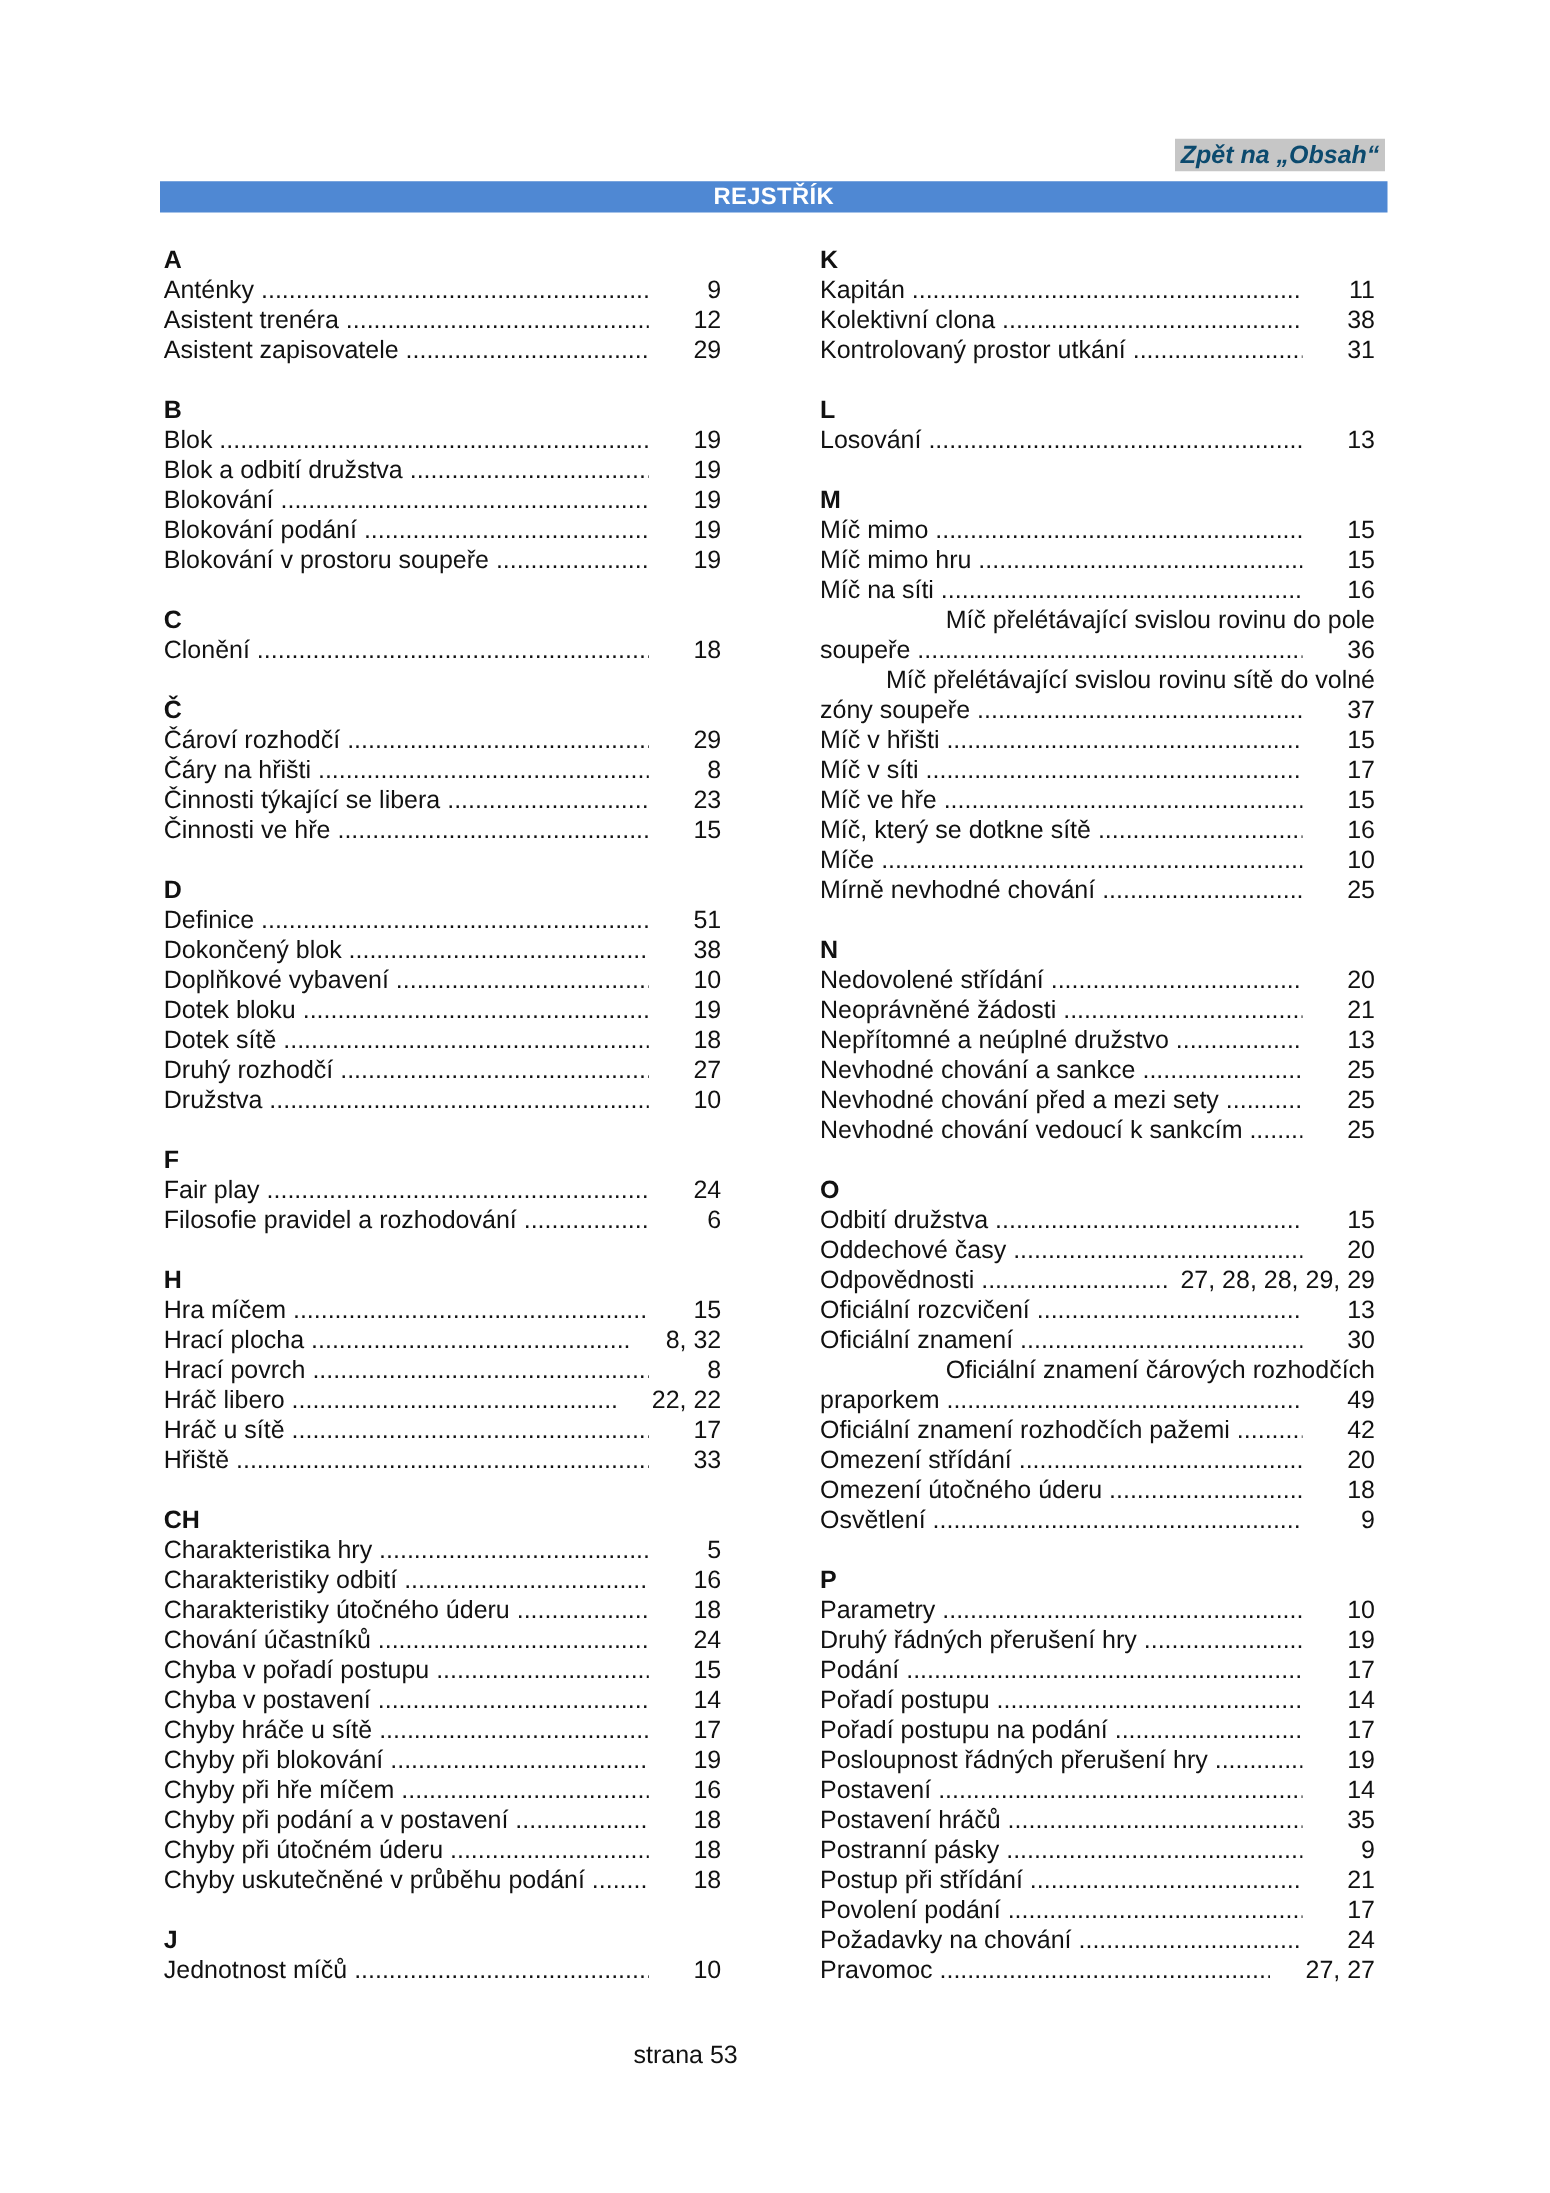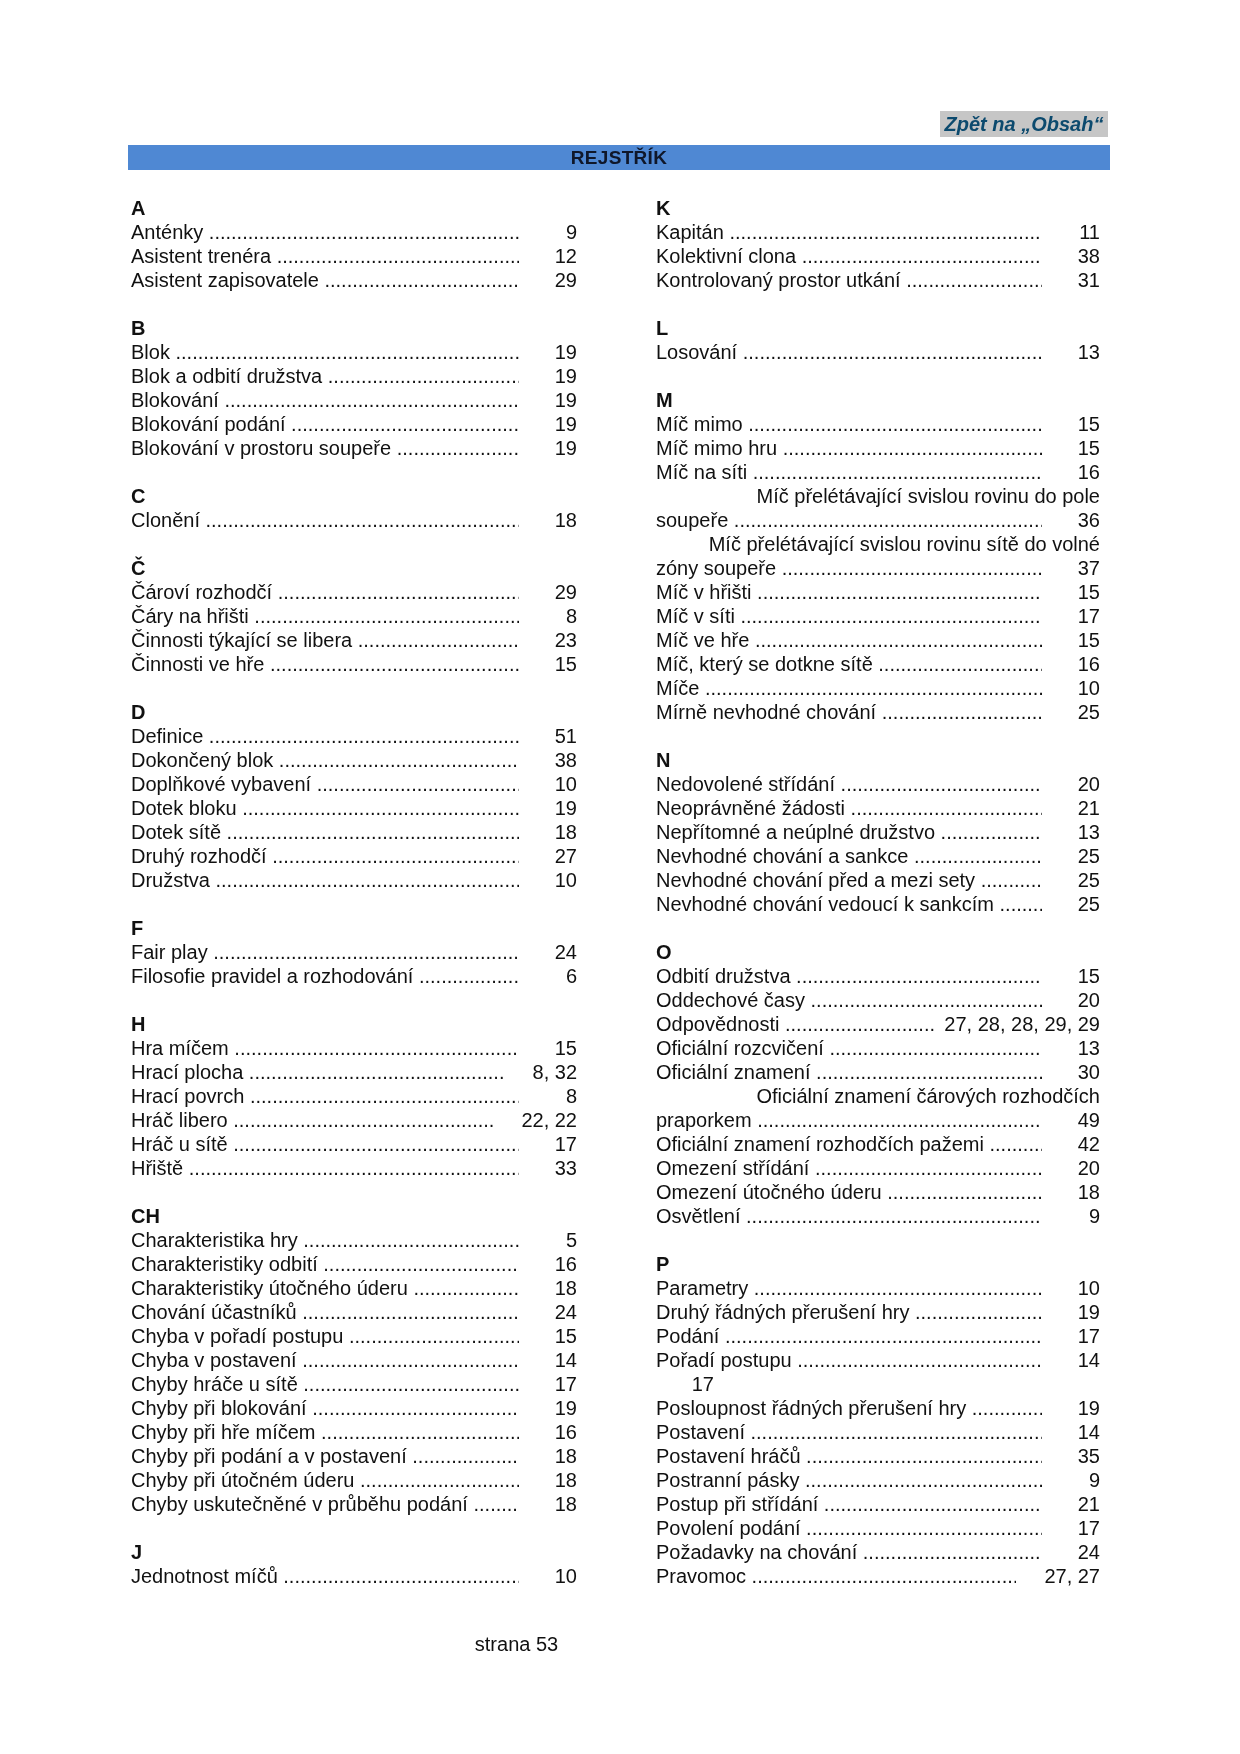--- a/index.html
+++ b/index.html
@@ -11,7 +11,7 @@
                text-decoration: none; cursor: pointer; }
   .title-bar { position: absolute; left: 128px; top: 145px; width: 982px; height: 25px;
                background: #4f88d3; text-align: center; }
-  .title-bar span { font-weight: bold; font-size: 19px; line-height: 25px; color: #0f172a; letter-spacing: 0.3px; margin-top: 26px; }
+  .title-bar span { font-weight: bold; font-size: 19px; line-height: 25px; color: #ffffff; letter-spacing: 0.3px; margin-top: 26px; }
   .col { position: absolute; top: 196px; }
   .col.left { left: 131px; width: 446px; }
   .col.right { left: 656px; width: 444px; }

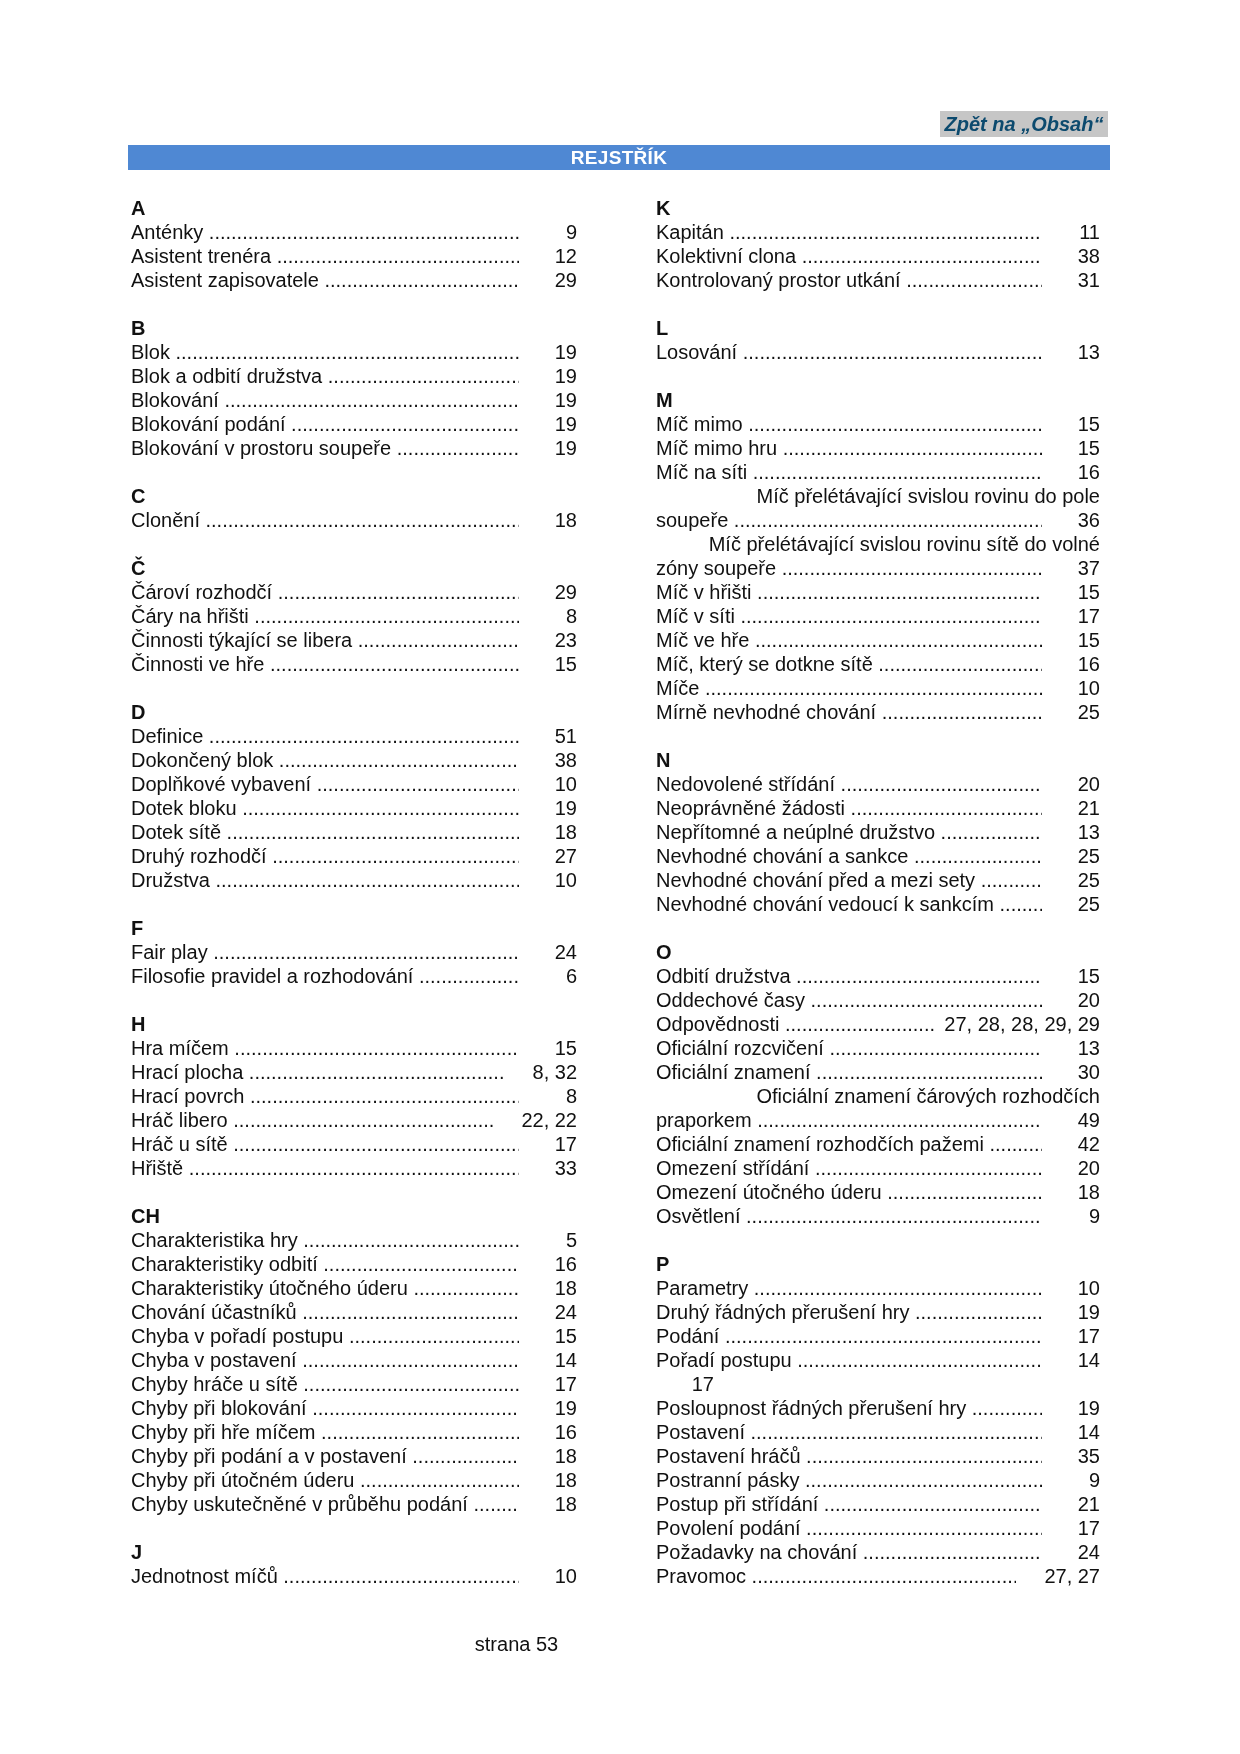--- a/index.html
+++ b/index.html
@@ -399,6 +399,7 @@
         <span class="pages">14</span>
       </div>
       <div class="entry">
+        <span class="term">Pořadí postupu na podání</span>
         <span class="pages">17</span>
       </div>
       <div class="entry">

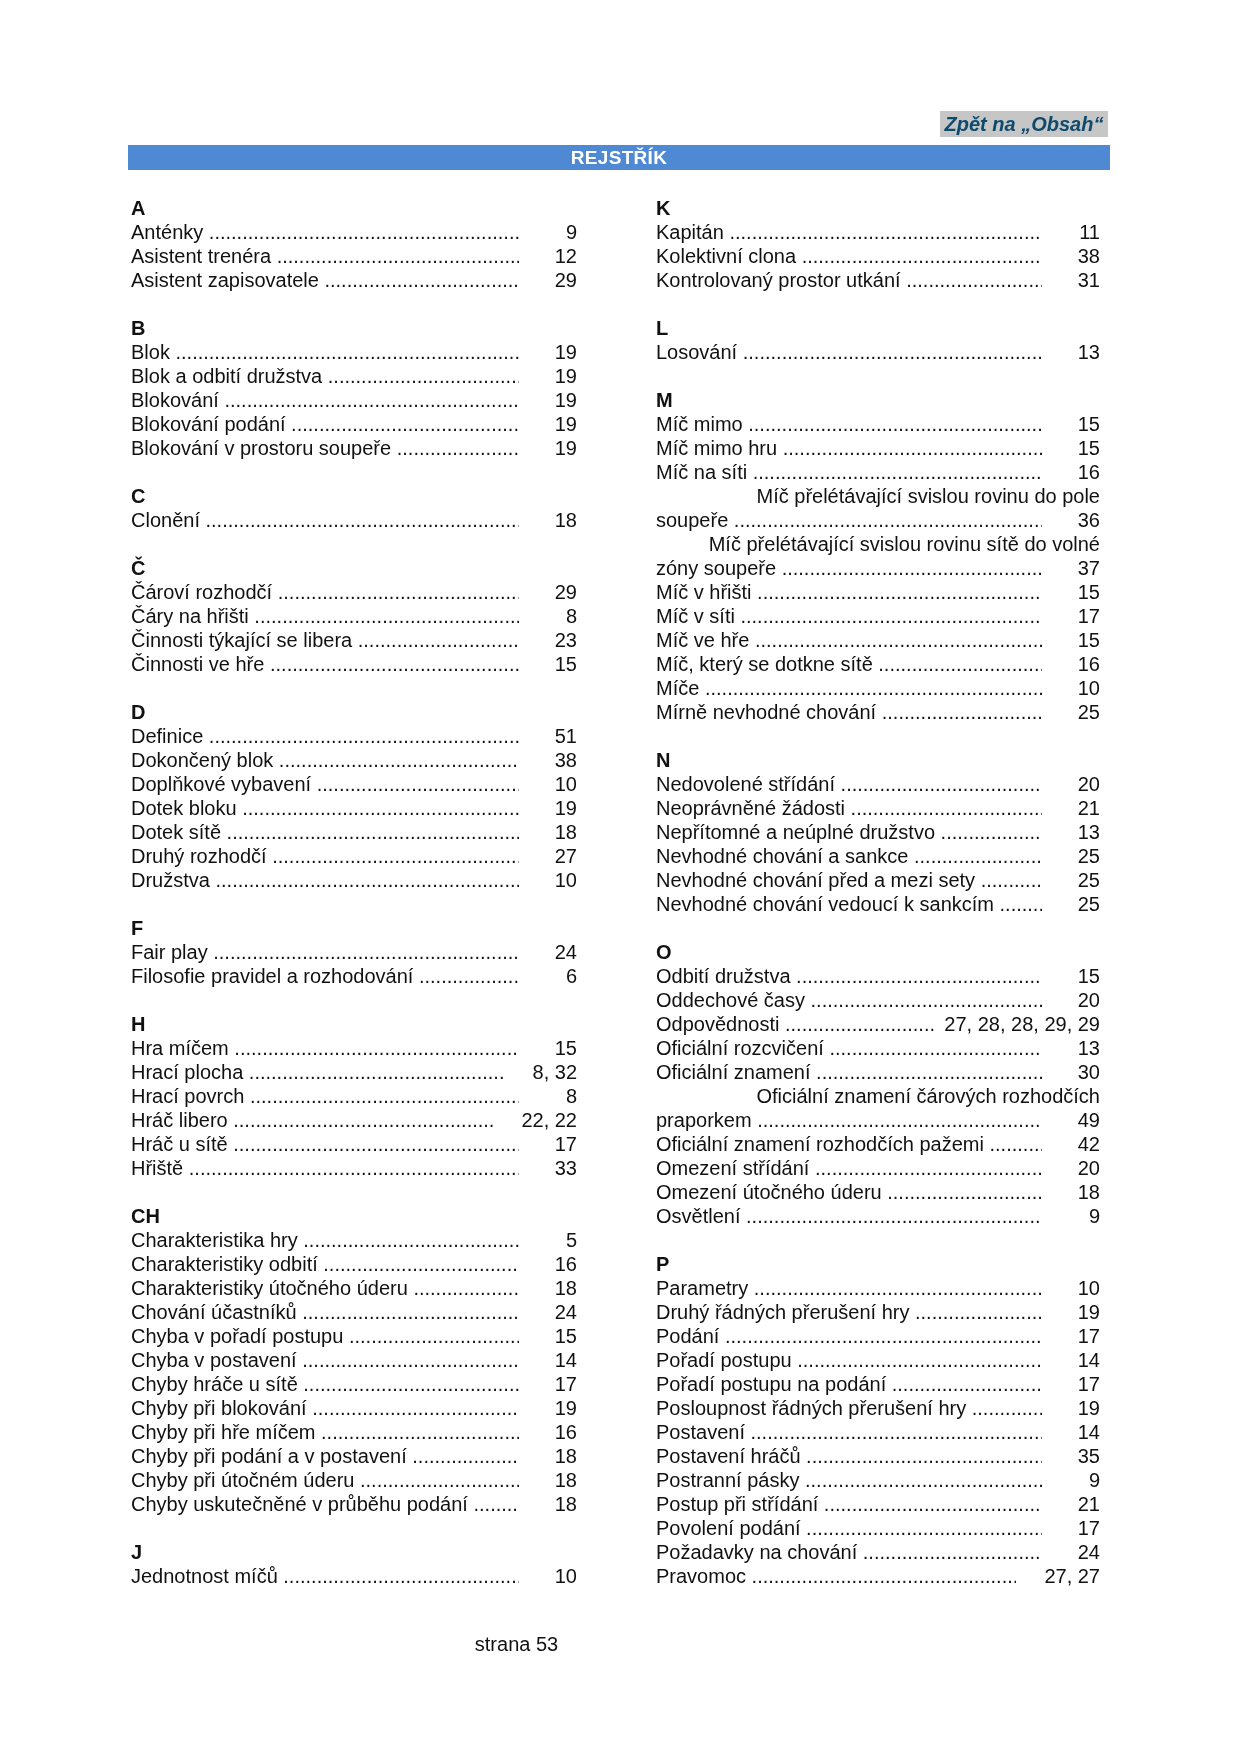--- a/index.html
+++ b/index.html
@@ -27,7 +27,7 @@
   .entry.multi { display: block; }
   .entry.multi .line1 { display: block; white-space: nowrap; text-align: right; }
   .entry.multi .line2 { display: flex; }
-  .footer { position: absolute; top: 1632px; left: 0; width: 1033px; text-align: center; font-size: 20px; line-height: 24px; }
+  .footer { position: absolute; top: 1632px; left: 0; width: 1033px; text-align: center; font-size: 20px; line-height: 24px; padding-left: 32px; }
 </style>
 </head>
 <body>

